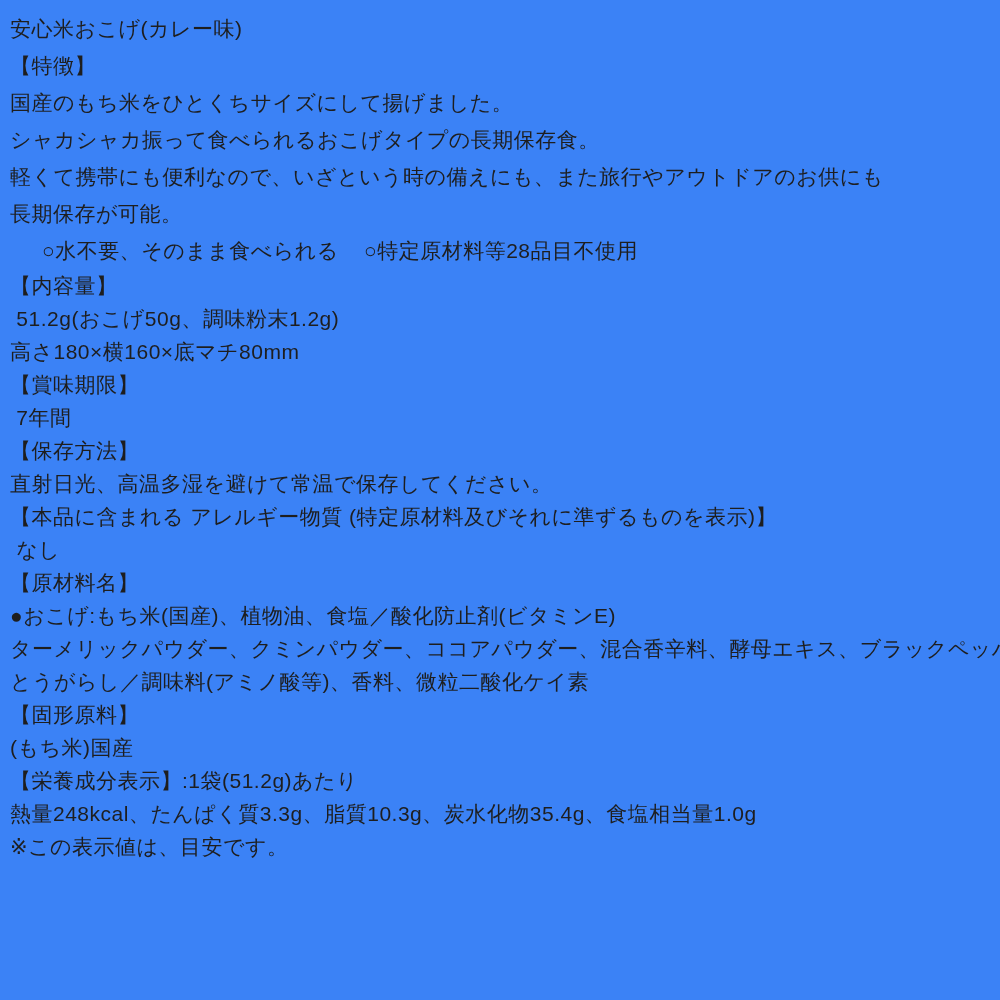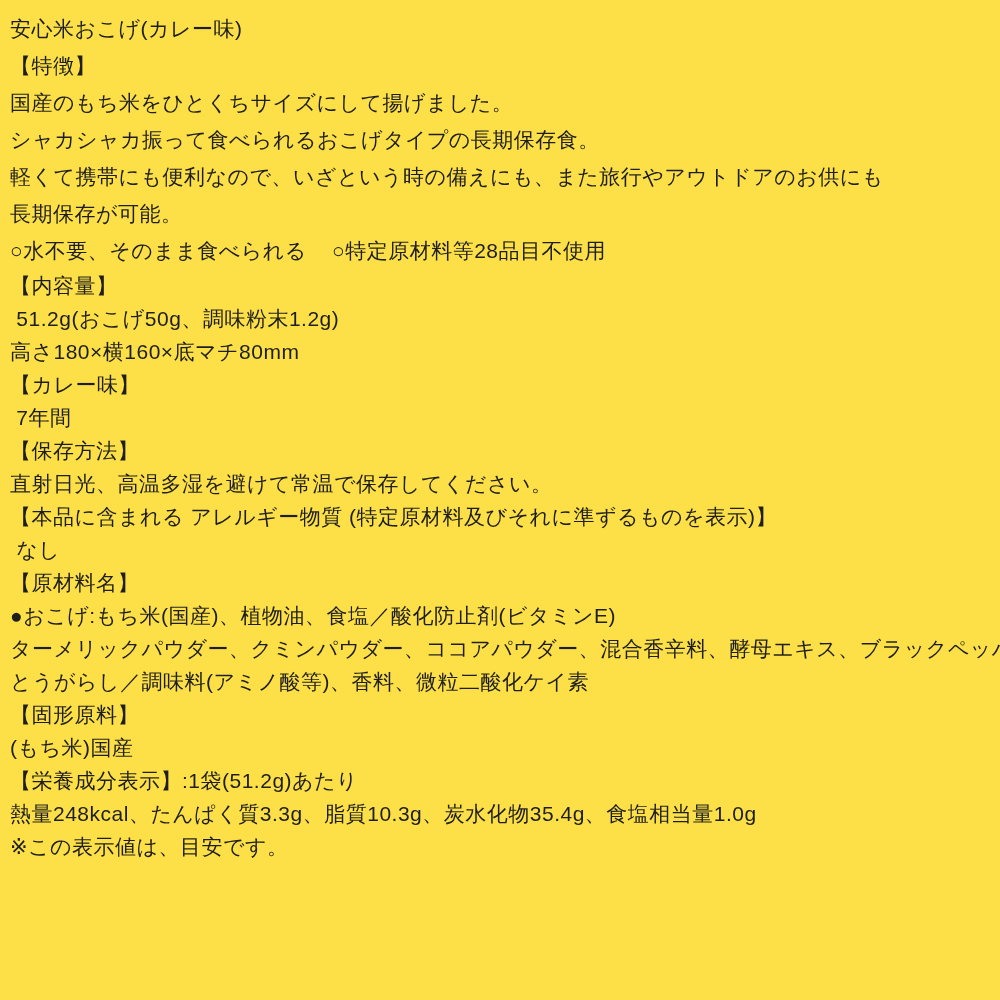--- a/index.html
+++ b/index.html
@@ -15,7 +15,7 @@
     width: 1000px;
     height: 1000px;
     padding: 10px 8px 0 10px;
-    background: #fde047;
+    background: #3b82f6;
     color: #1e1e1e;
     font-family: "Liberation Sans", "DejaVu Sans", sans-serif;
     font-size: 21px;

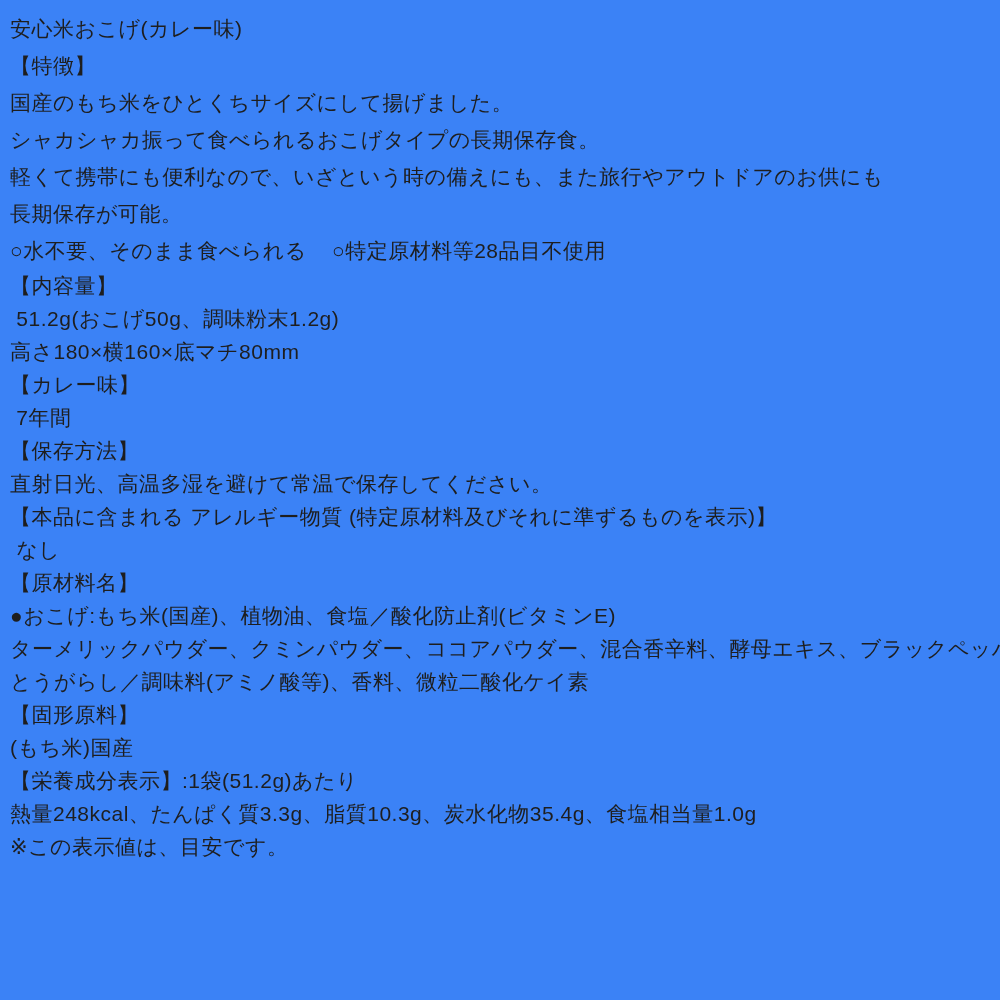--- a/index.html
+++ b/index.html
@@ -35,6 +35,7 @@
     width: 322px;
     flex: 0 0 322px;
     white-space: pre;
+    margin-left: 32px;
   }
   .line.columns .col-right {
     display: inline-block;

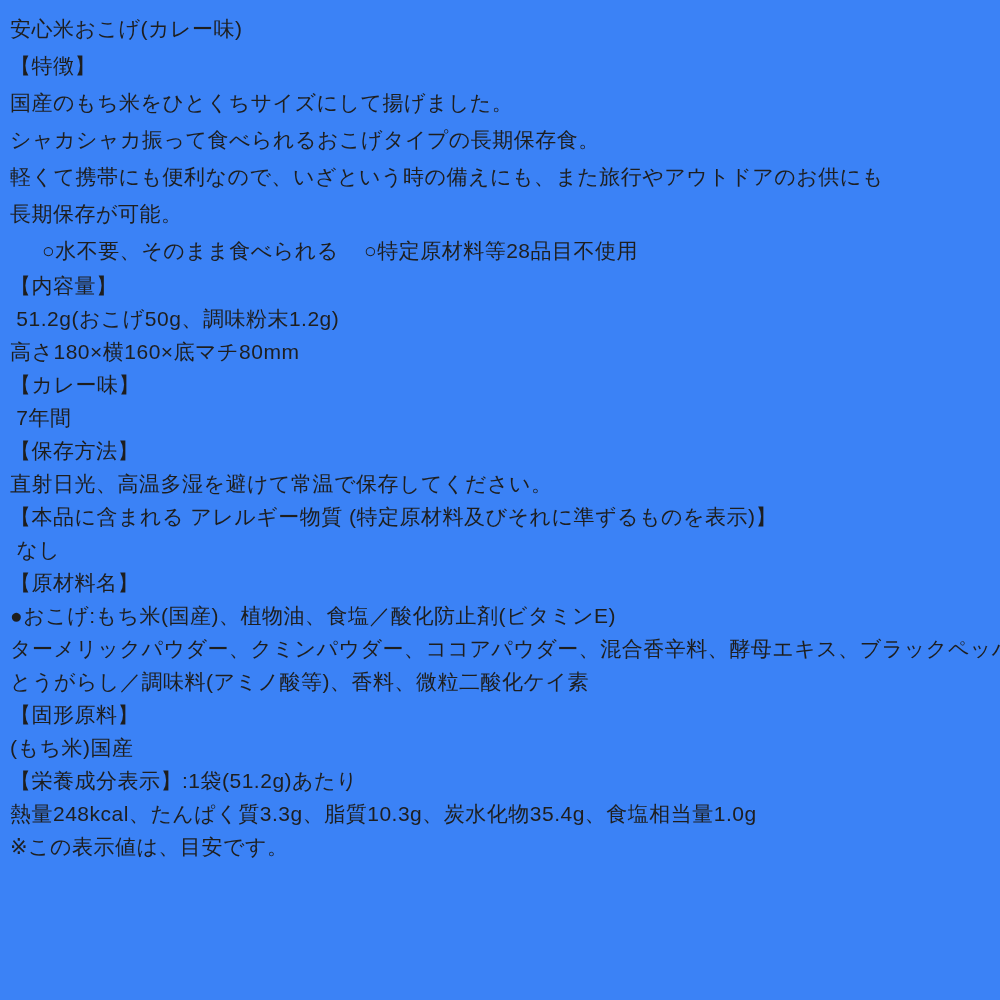--- a/index.html
+++ b/index.html
@@ -62,7 +62,7 @@
         <div class="line">【内容量】</div>
         <div class="line"> 51.2g(おこげ50g、調味粉末1.2g)</div>
         <div class="line">高さ180×横160×底マチ80mm</div>
-        <div class="line">【カレー味】</div>
+        <div class="line">【賞味期限】</div>
         <div class="line"> 7年間</div>
         <div class="line">【保存方法】</div>
         <div class="line">直射日光、高温多湿を避けて常温で保存してください。</div>

